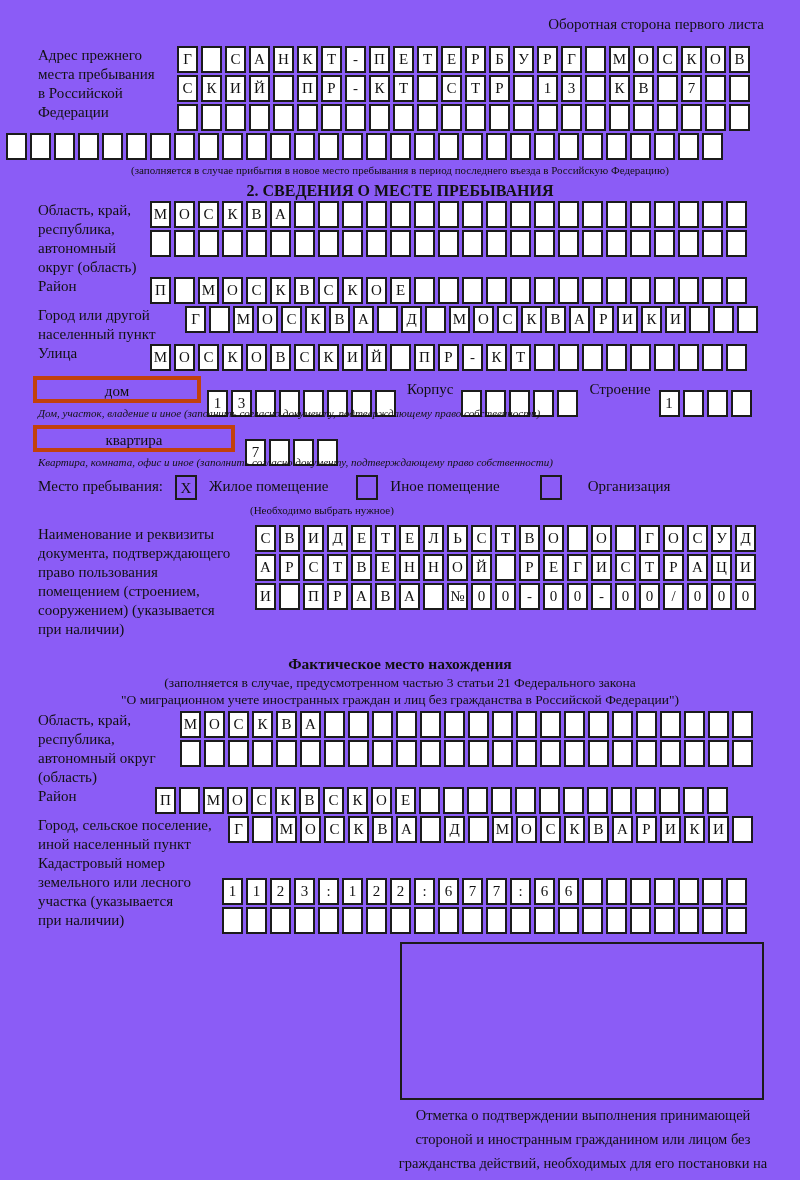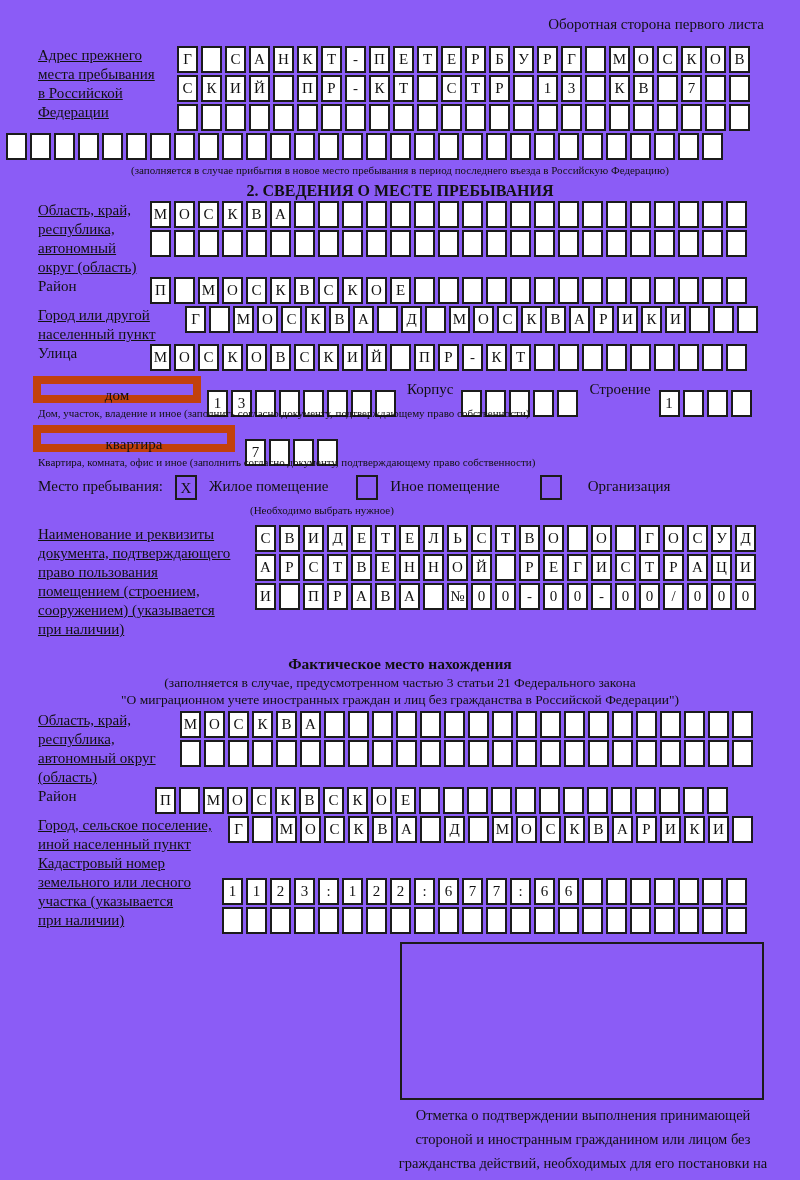--- a/index.html
+++ b/index.html
@@ -10,7 +10,7 @@
 
   .frow { display:flex; align-items:flex-start; }
   .lbl { font-size:15px; line-height:19px; flex:0 0 auto; padding-left:38px; }
-  .lbl div { white-space:nowrap;text-decoration:underline; }
+  .lbl div { white-space:nowrap; }
 
   
   .w175 { width:177px; }

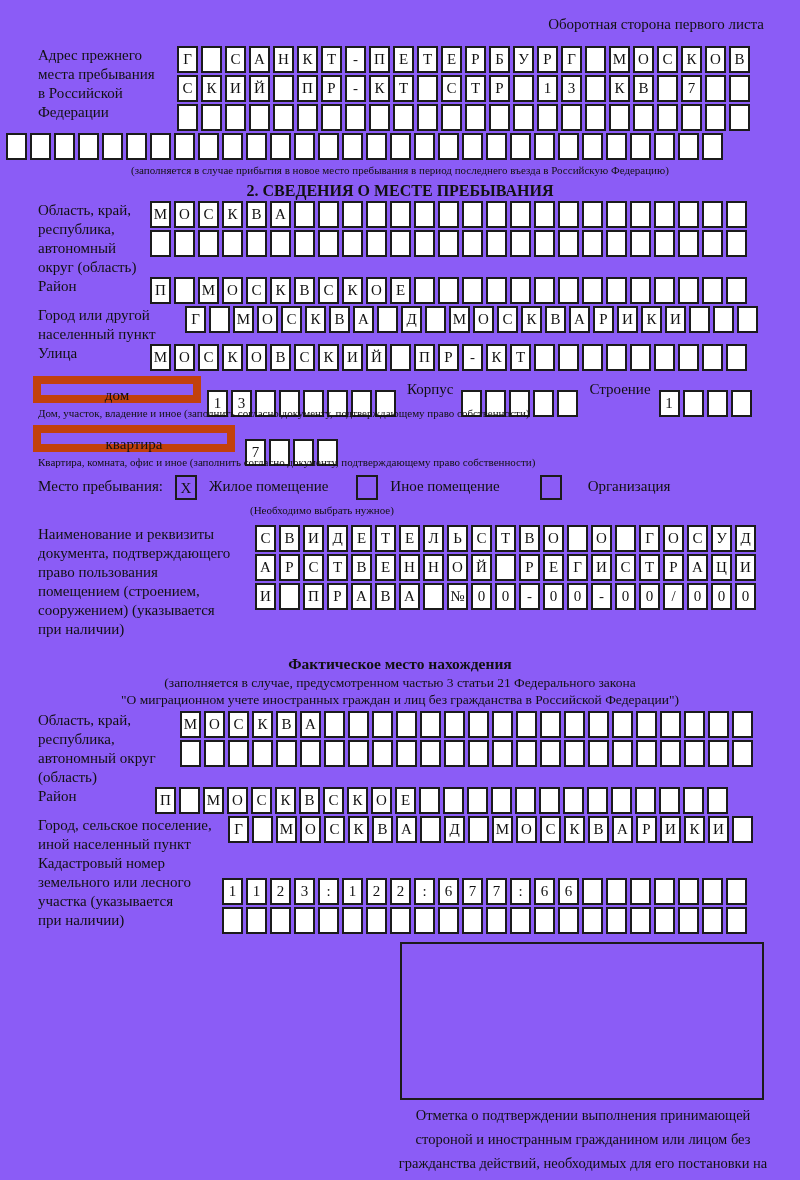--- a/index.html
+++ b/index.html
@@ -36,7 +36,7 @@
   .prev-block { margin-top:12px; }
   .fullrow { margin-left:6px; margin-top:0px; }
 
-  .widebox { display:inline-block; border:8px solid #c2410c; height:27px; text-align:center;
+  .widebox { display:inline-block; border:4px solid #c2410c; height:27px; text-align:center;
              font-size:15px; line-height:23px; vertical-align:top; }
   .dom-box { width:168px; margin-right:6px; }
   .kv-box  { width:202px; margin-right:10px; }

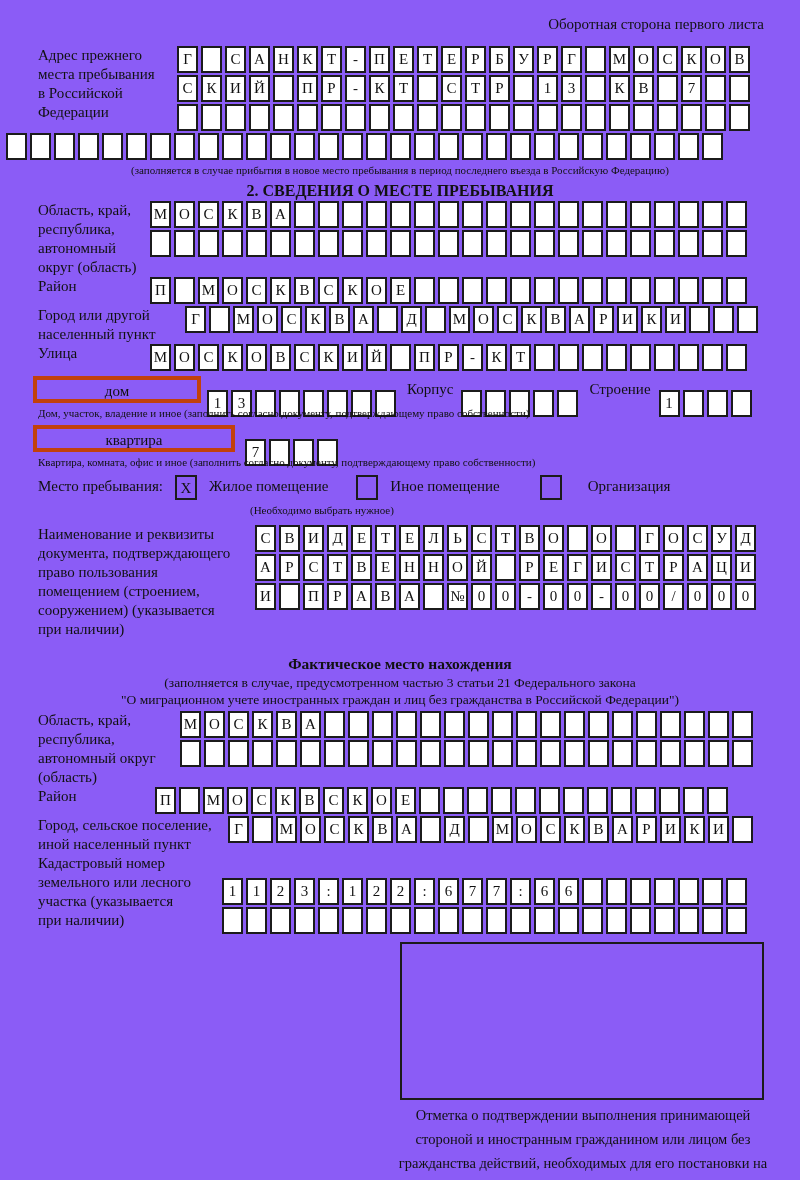--- a/index.html
+++ b/index.html
@@ -29,7 +29,7 @@
 
   .note { font-size:11px; line-height:17px; }
   .note.center { text-align:center; }
-  .note.indent { padding-left:38px; }
+  .note.indent { padding-left:38px;font-style:italic; }
 
   .sec-title { text-align:center; font-weight:bold; font-size:16px; line-height:21px; margin-top:1px; }
 

